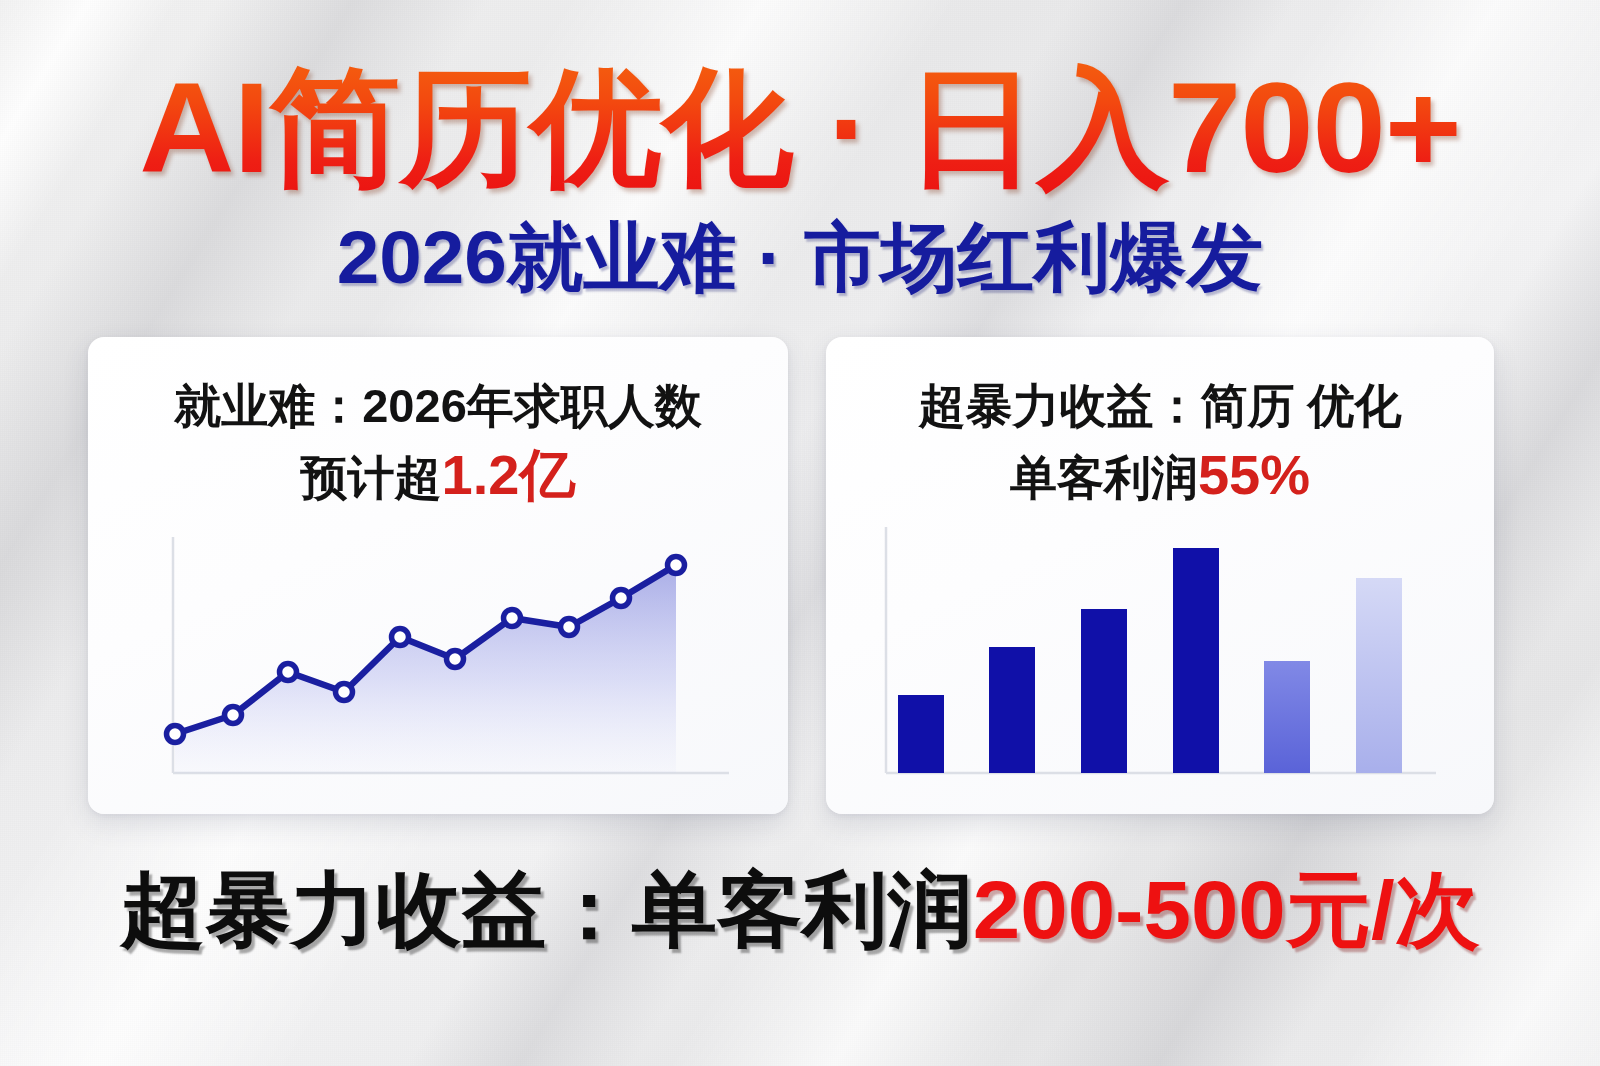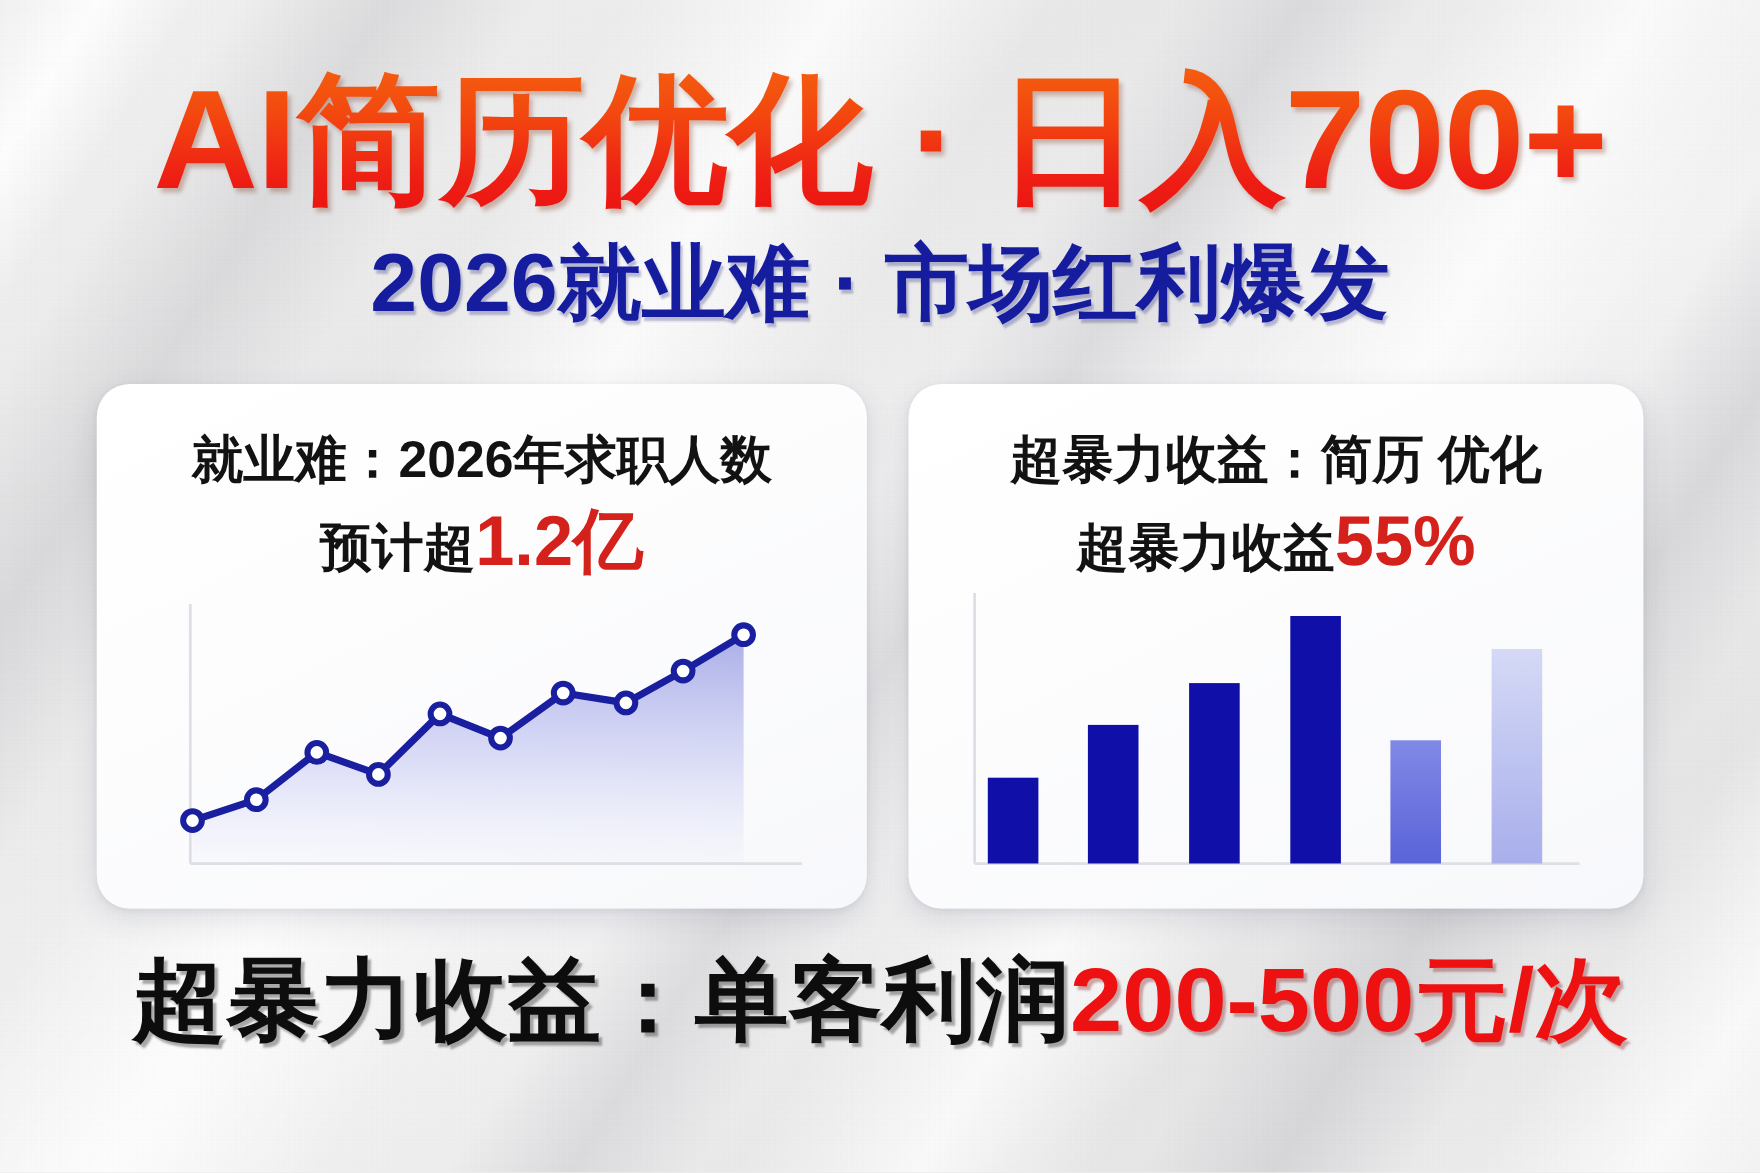--- a/index.html
+++ b/index.html
@@ -101,9 +101,9 @@
   
   .card {
     position: absolute;
-    top: 349px;
+    top: 337px;
     height: 477px;
-    border-radius: 30px;
+    border-radius: 16px;
     background: linear-gradient(155deg, #ffffff 0%, #fdfdfe 40%, #f7f8fb 100%);
     box-shadow: 0 10px 26px rgba(60,70,100,.13), 0 2px 6px rgba(60,70,100,.08);
   }

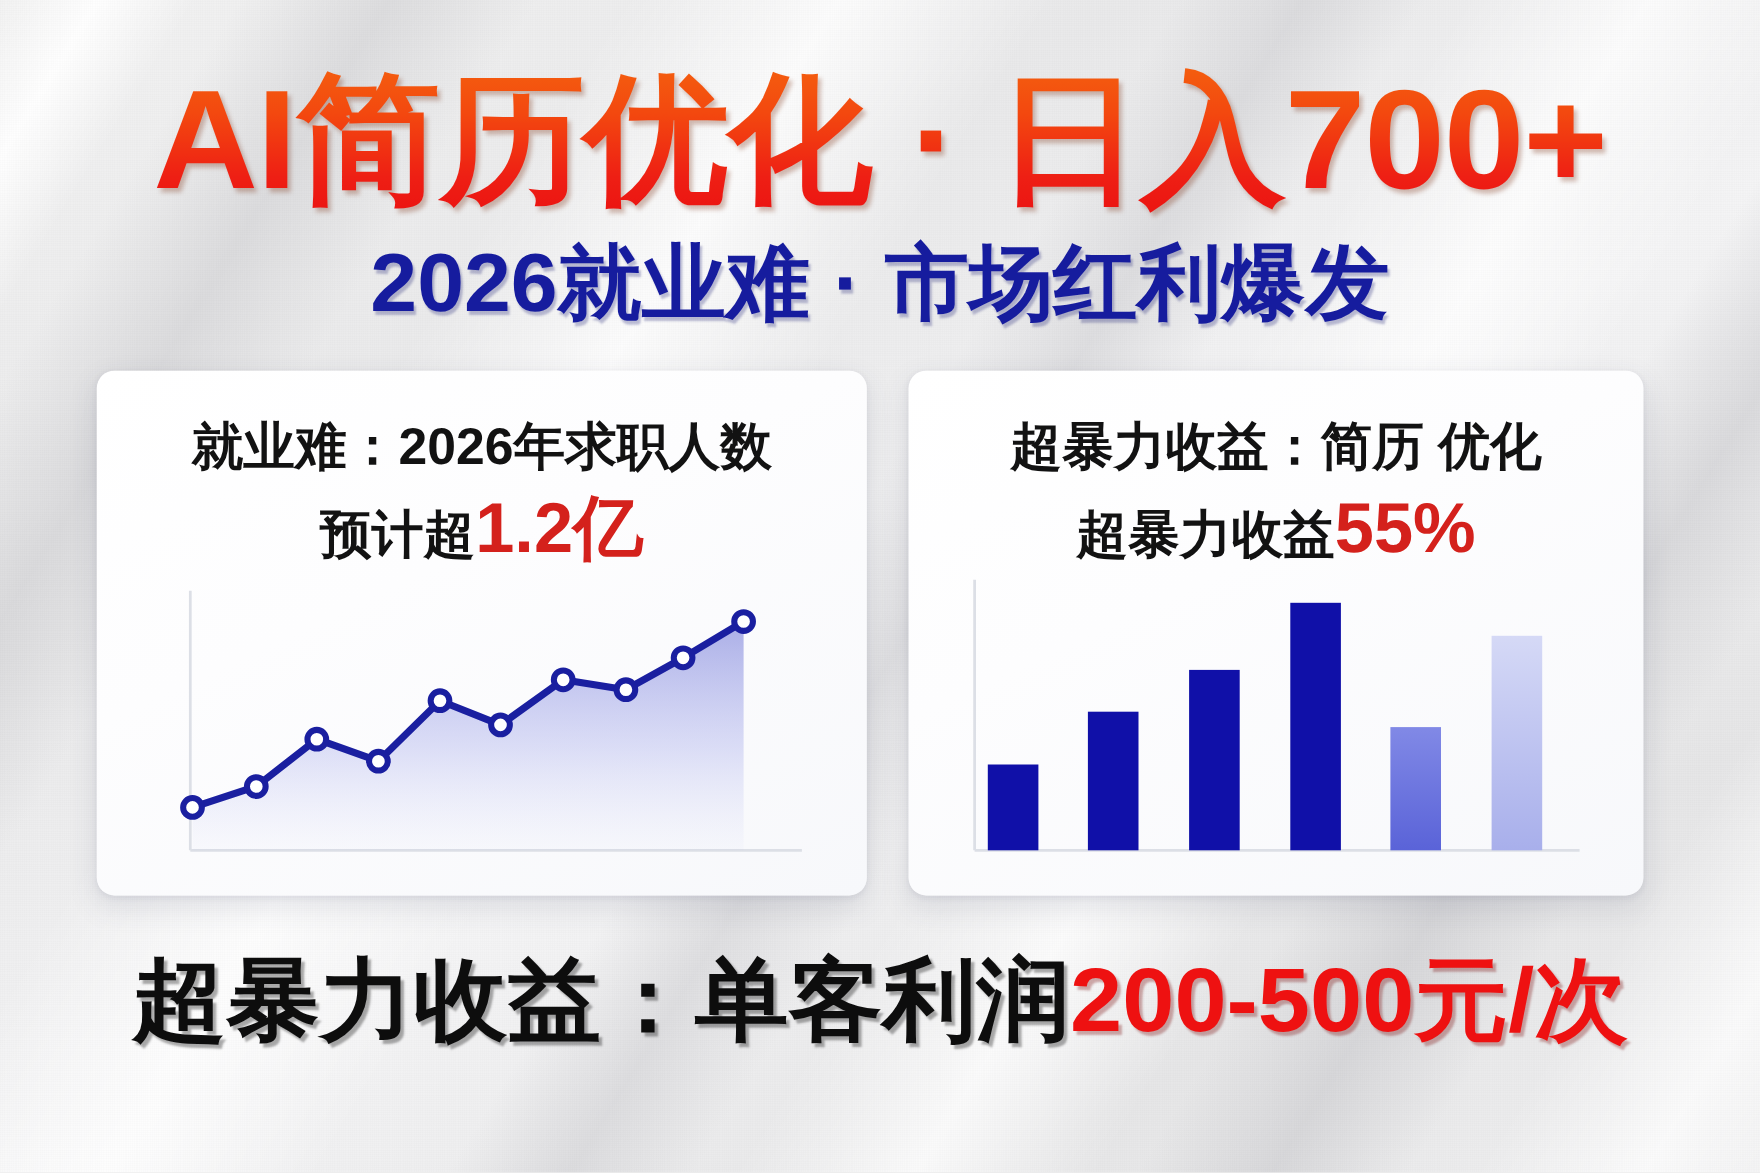--- a/index.html
+++ b/index.html
@@ -124,7 +124,7 @@
   .card-text .hl {
     color: #D4211C;
     font-weight: 800;
-    font-size: 64px;
+    font-size: 56px;
   }
 
   

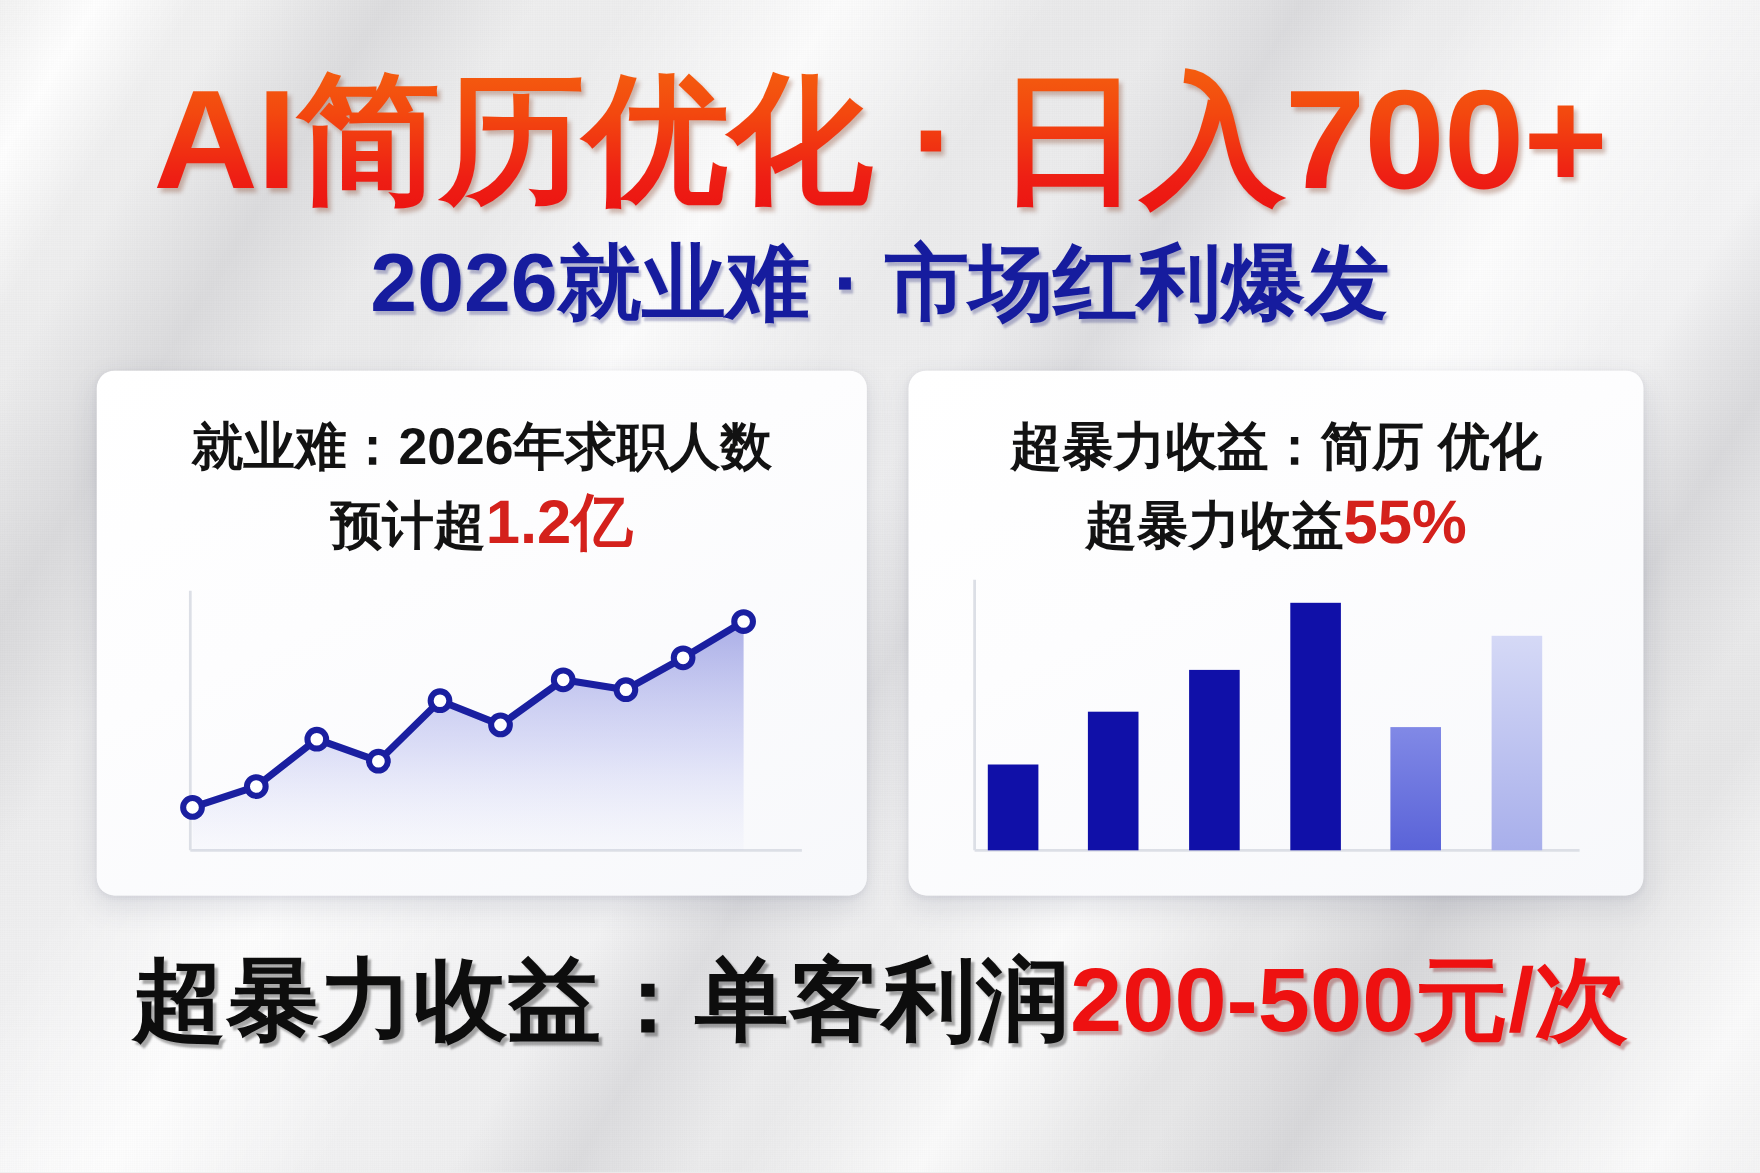--- a/index.html
+++ b/index.html
@@ -224,7 +224,7 @@
       <div class="card-text">
         <div>超暴力收益：简历 优化</div>
         <div>
-          <span>超暴力收益</span><span class="hl">55%</span>
+          <span>单客利润</span><span class="hl">55%</span>
         </div>
       </div>
 

